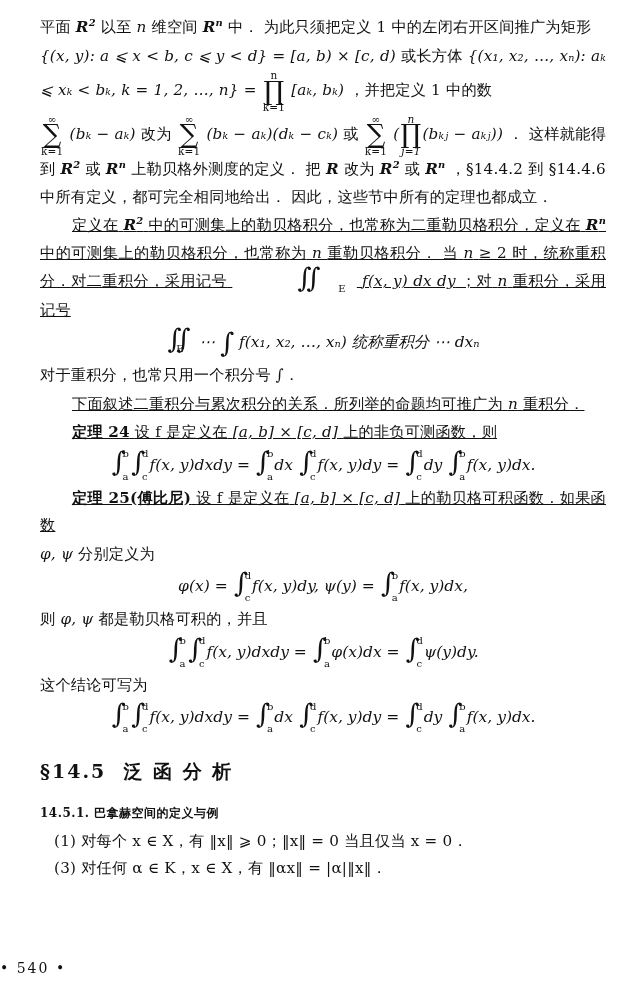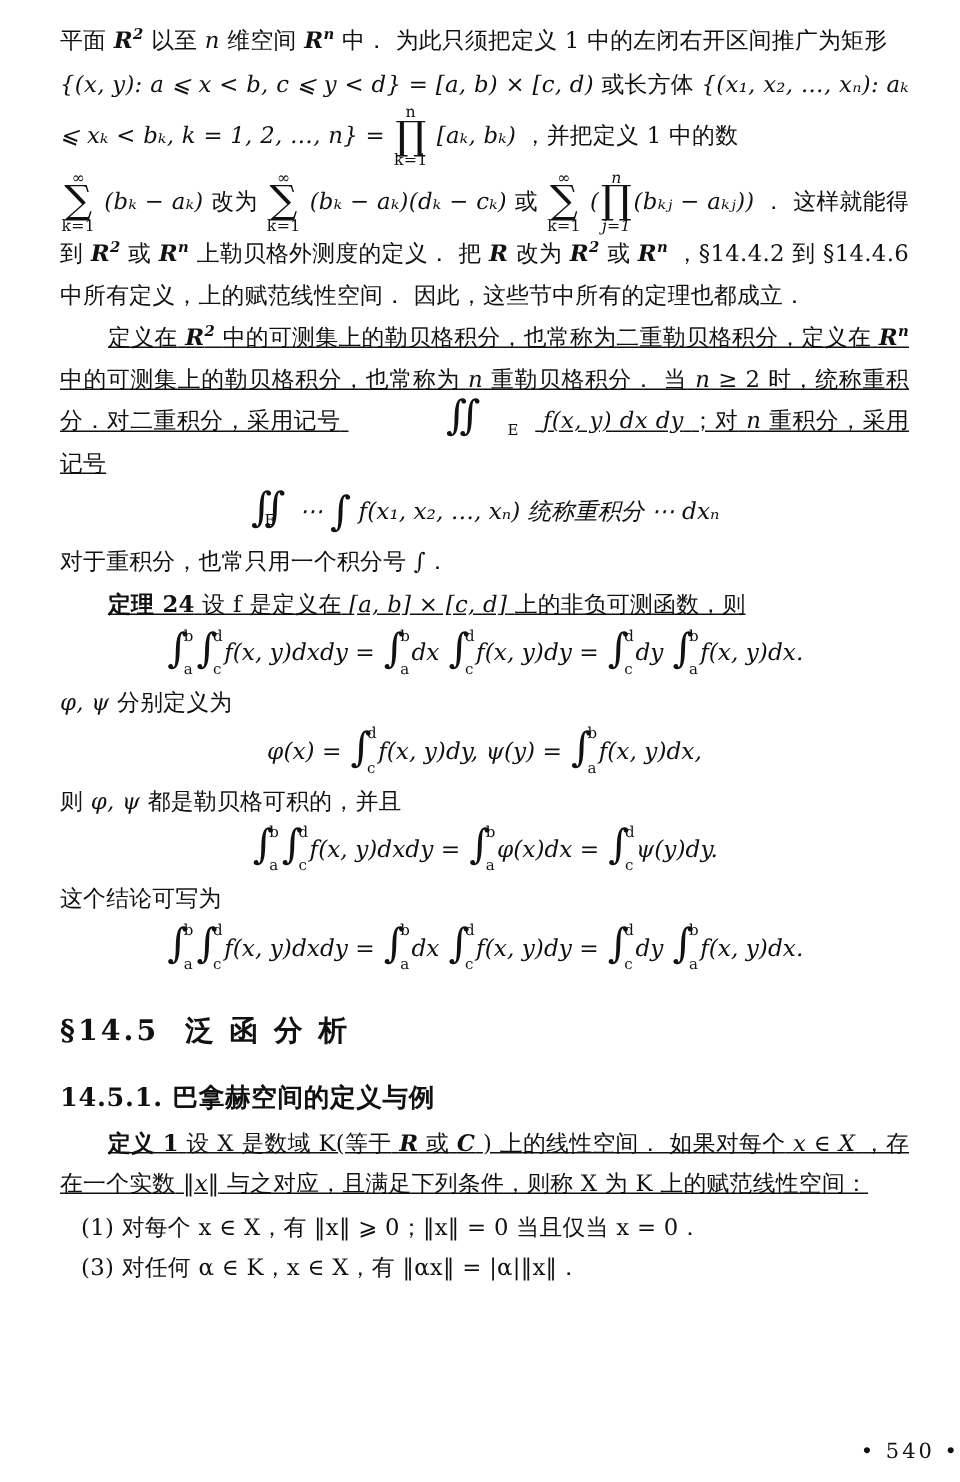--- a/index.html
+++ b/index.html
@@ -185,7 +185,7 @@
       <span class="bb">R<sup>2</sup></span>
       <span>或</span>
       <span class="bb">R<sup>n</sup></span>
-      <span>，§14.4.2 到 §14.4.6 中所有定义，上的赋范线性空间．  因此，这些节中所有的定理也都成立．</span>
+      <span>，§14.4.2 到 §14.4.6 中所有定义，都可完全相同地给出．  因此，这些节中所有的定理也都成立．</span>
     </p>
 
     <p class="ind">

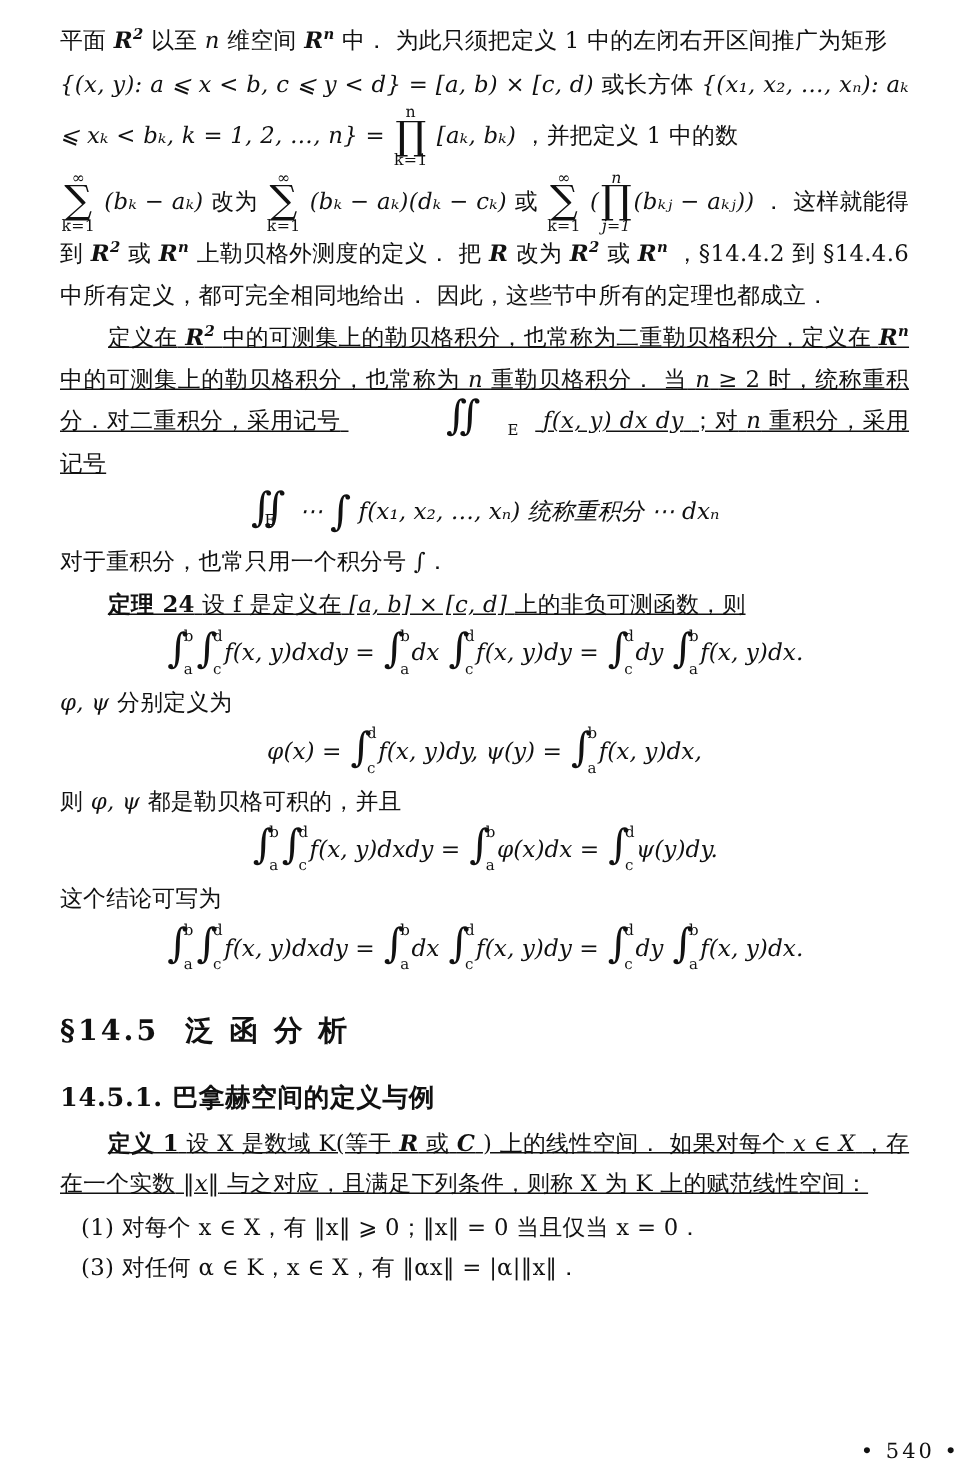--- a/index.html
+++ b/index.html
@@ -214,6 +214,11 @@
 
     <p>对于重积分，也常只用一个积分号 ∫．</p>
 
+    <p class="ind">
+      <span>下面叙述二重积分与累次积分的关系．所列举的命题均可推广为</span>
+      <span class="mathit">n</span>
+      <span>重积分．</span>
+    </p>
 
     <p class="ind">
       <span class="bold">定理 24</span>

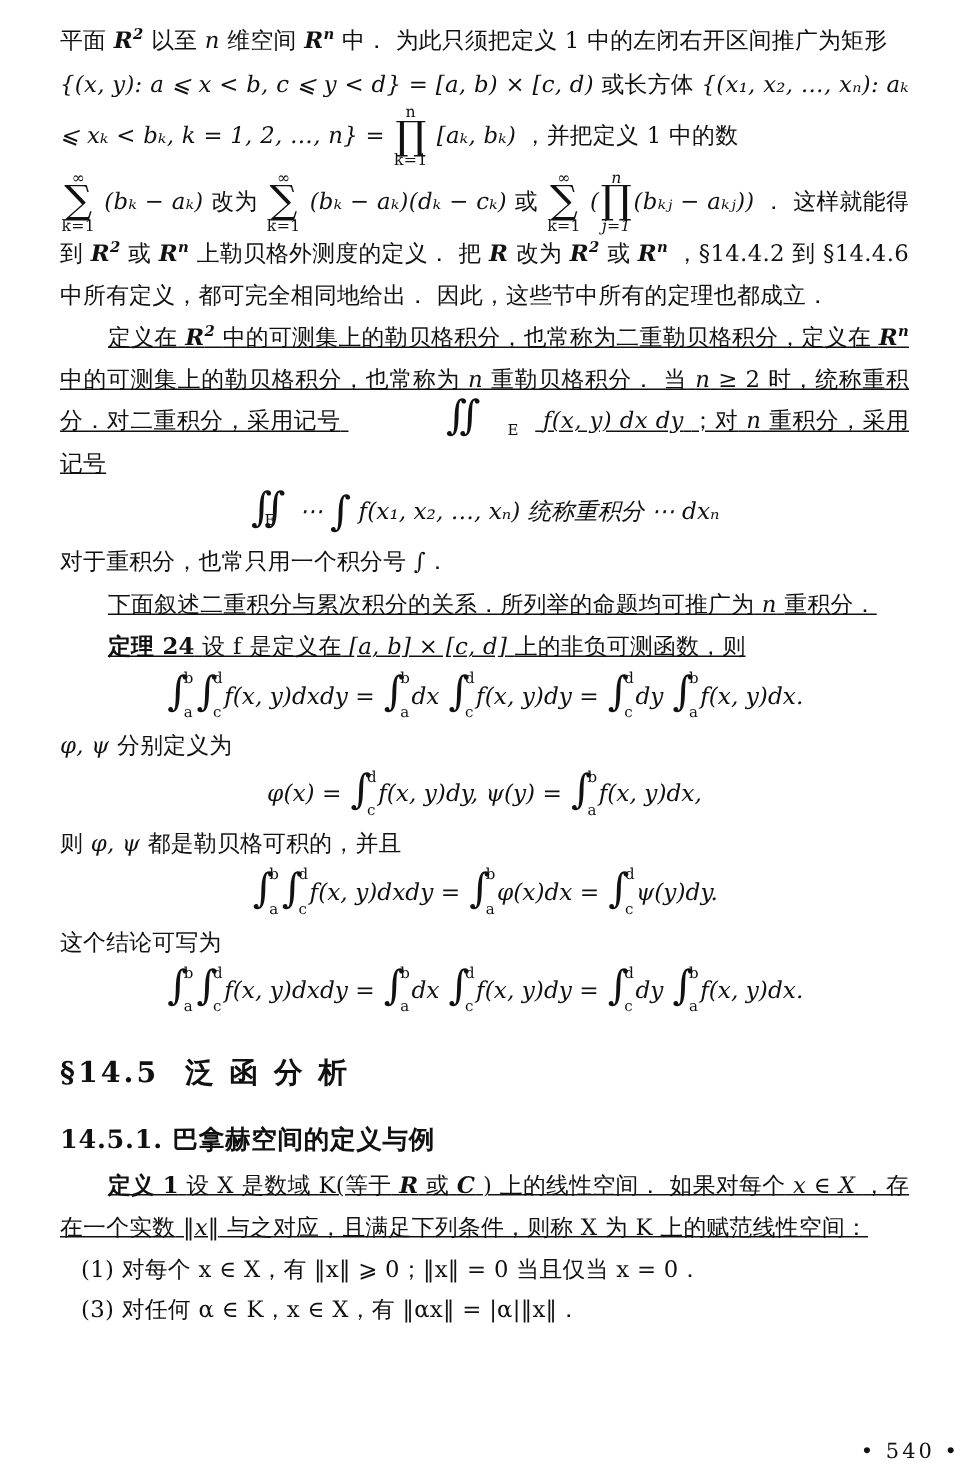--- a/index.html
+++ b/index.html
@@ -237,6 +237,12 @@
       <span class="intg"><span class="s">∫</span><span class="lims"><span class="up">b</span><span class="lo">a</span></span></span><span class="mathit">f(x, y)dx.</span>
     </div>
 
+    <p class="ind">
+      <span class="bold">定理 25(傅比尼)</span>
+      <span>设 f 是定义在</span>
+      <span class="mathit">[a, b] × [c, d]</span>
+      <span>上的勒贝格可积函数．如果函数</span>
+    </p>
 
     <p>
       <span class="mathit">φ, ψ</span>

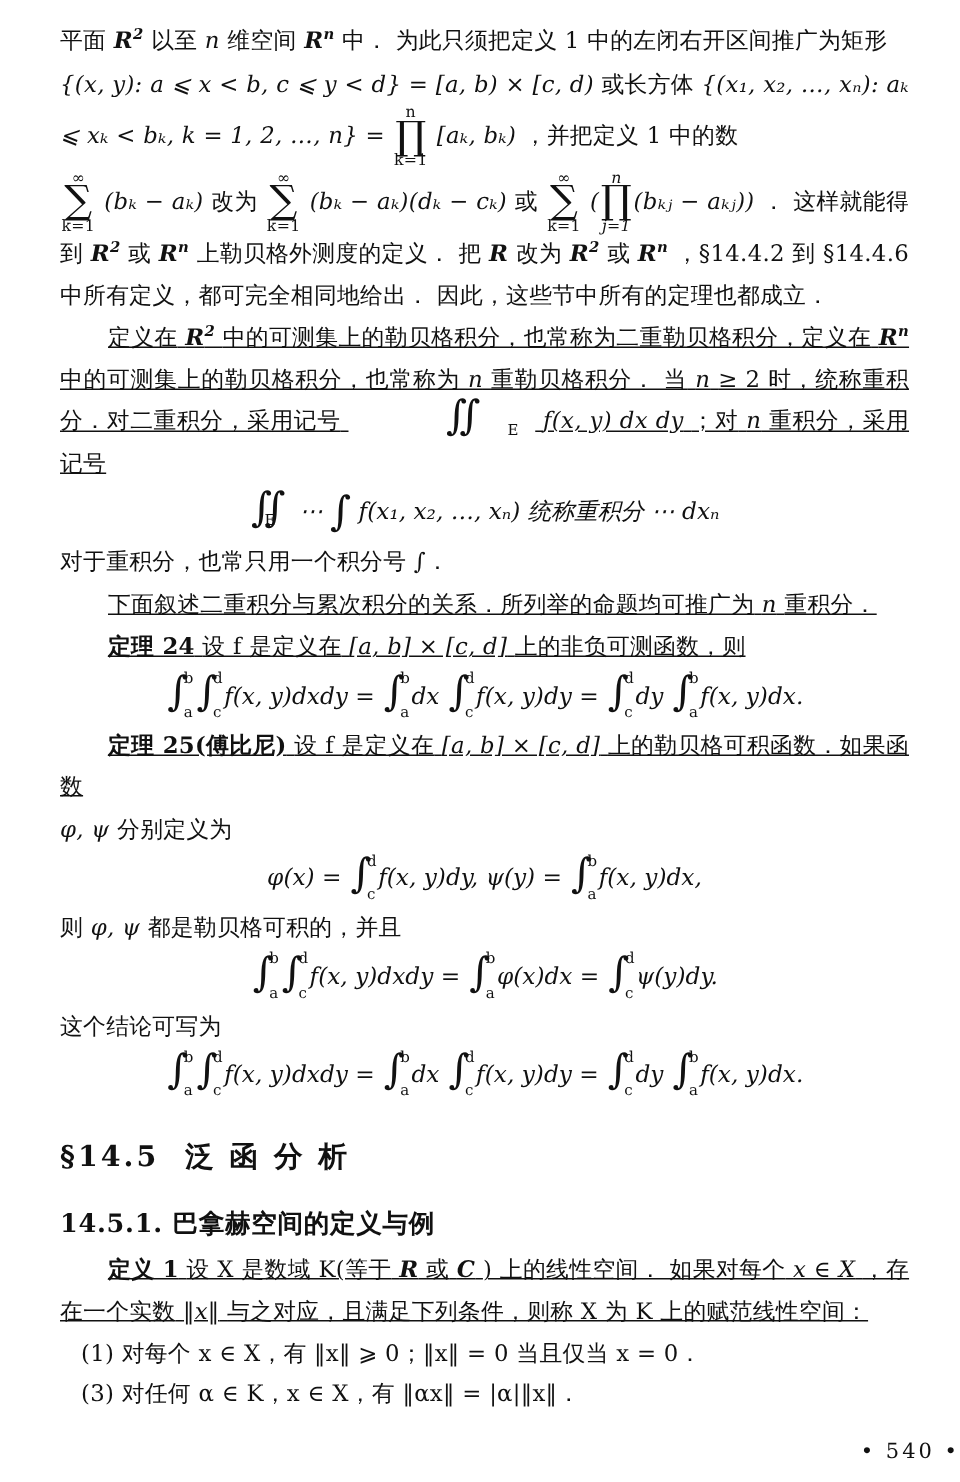--- a/index.html
+++ b/index.html
@@ -107,7 +107,7 @@
     margin: 26px 0 20px 0;
   }
   h3.sub {
-    font-size: 17px;
+    font-size: 12px;
     font-weight: bold;
     margin: 10px 0 6px 0;
     letter-spacing: 0.5px;

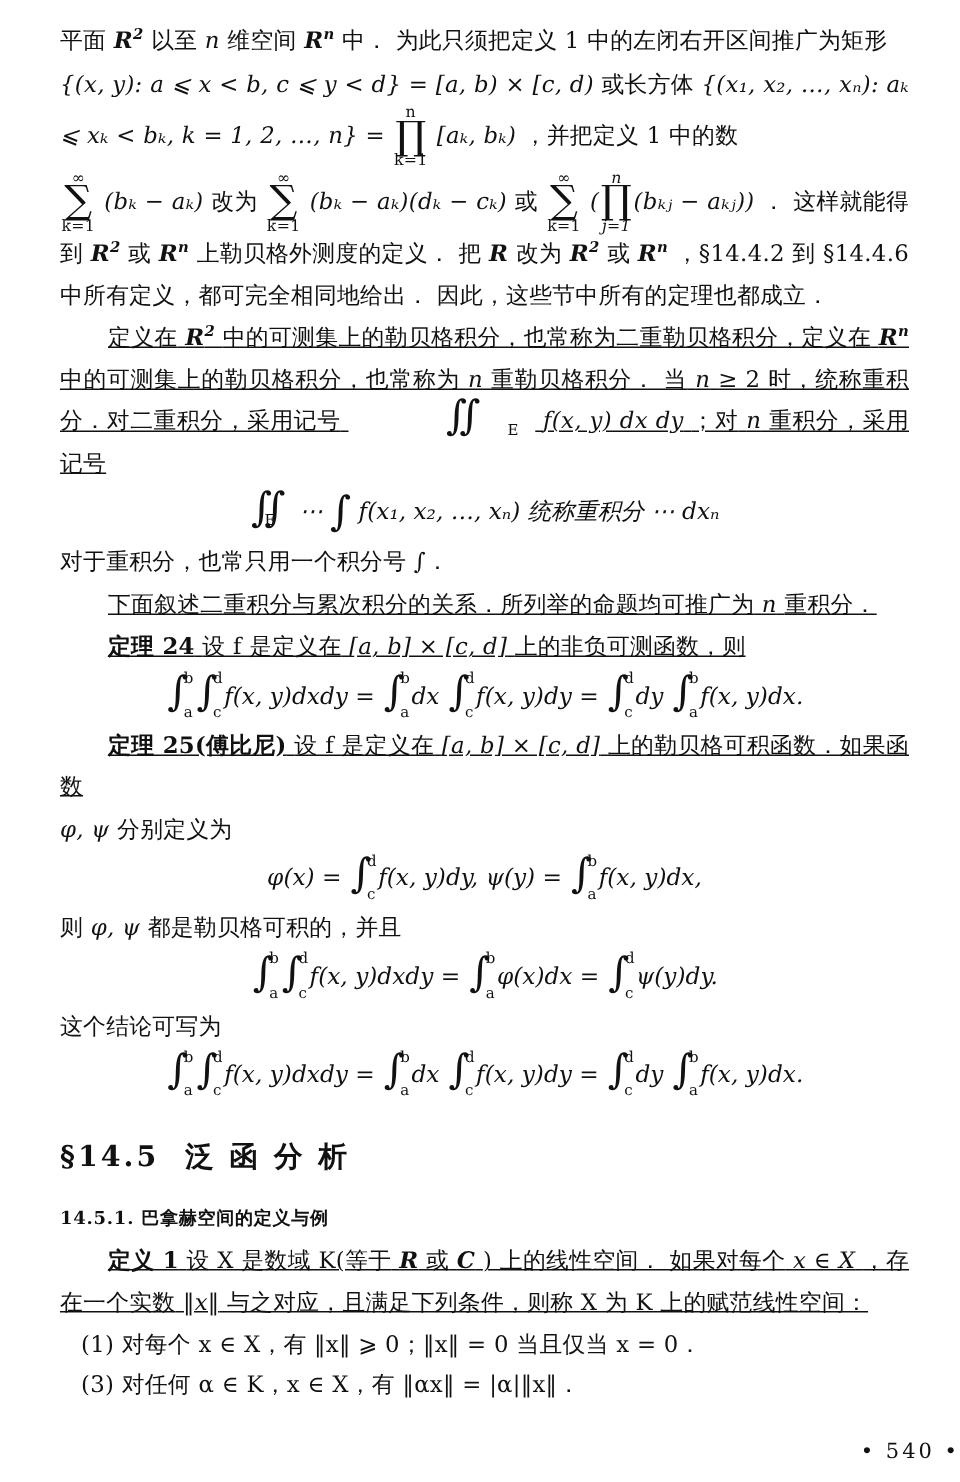--- a/index.html
+++ b/index.html
@@ -288,18 +288,6 @@
 
     <h3 class="sub">14.5.1. 巴拿赫空间的定义与例</h3>
 
-    <p class="ind">
-      <span class="bold">定义 1</span>
-      <span>设 X 是数域 K(等于</span>
-      <span class="bb">R</span>
-      <span>或</span>
-      <span class="bb">C</span>
-      <span>) 上的线性空间．  如果对每个</span>
-      <span class="mathit">x ∈ X</span>
-      <span>，存在一个实数</span>
-      <span class="mathit">‖x‖</span>
-      <span>与之对应，且满足下列条件，则称 X 为 K 上的赋范线性空间：</span>
-    </p>
 
     <p class="lst tight">(1) 对每个  x ∈ X，有 ‖x‖ ⩾ 0；‖x‖ = 0 当且仅当  x = 0．</p>
     <p class="lst tight">(3) 对任何  α ∈ K，x ∈ X，有 ‖αx‖ = |α|‖x‖．</p>

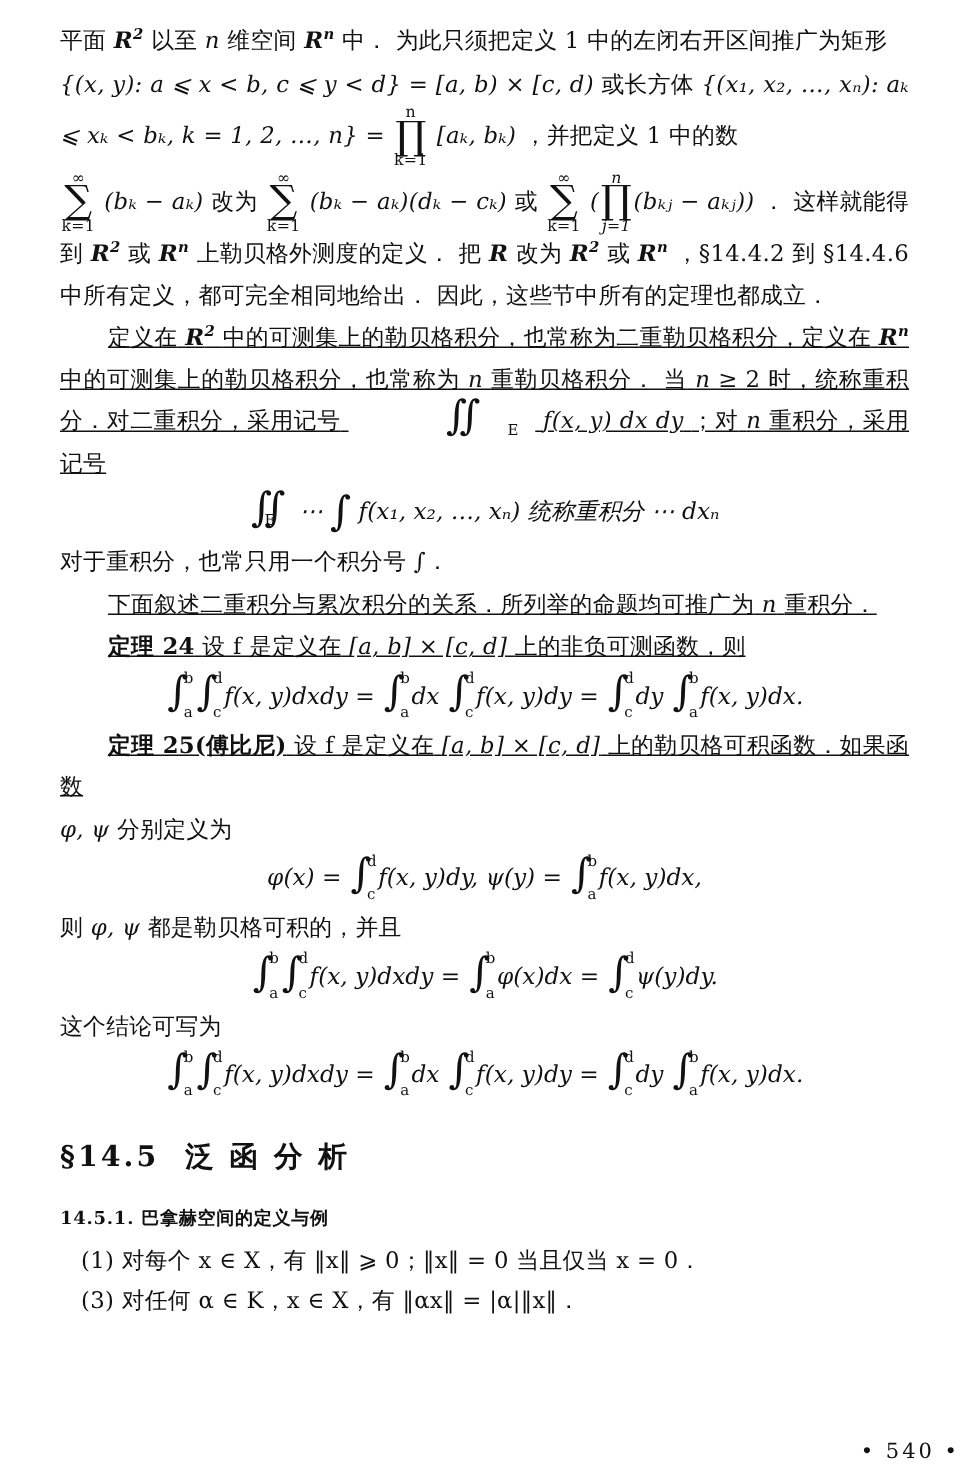--- a/index.html
+++ b/index.html
@@ -117,7 +117,7 @@
     left: 0;
     right: 0;
     bottom: 12px;
-    text-align: right;
+    text-align: left;
     font-size: 14px;
     letter-spacing: 1px;
   }

